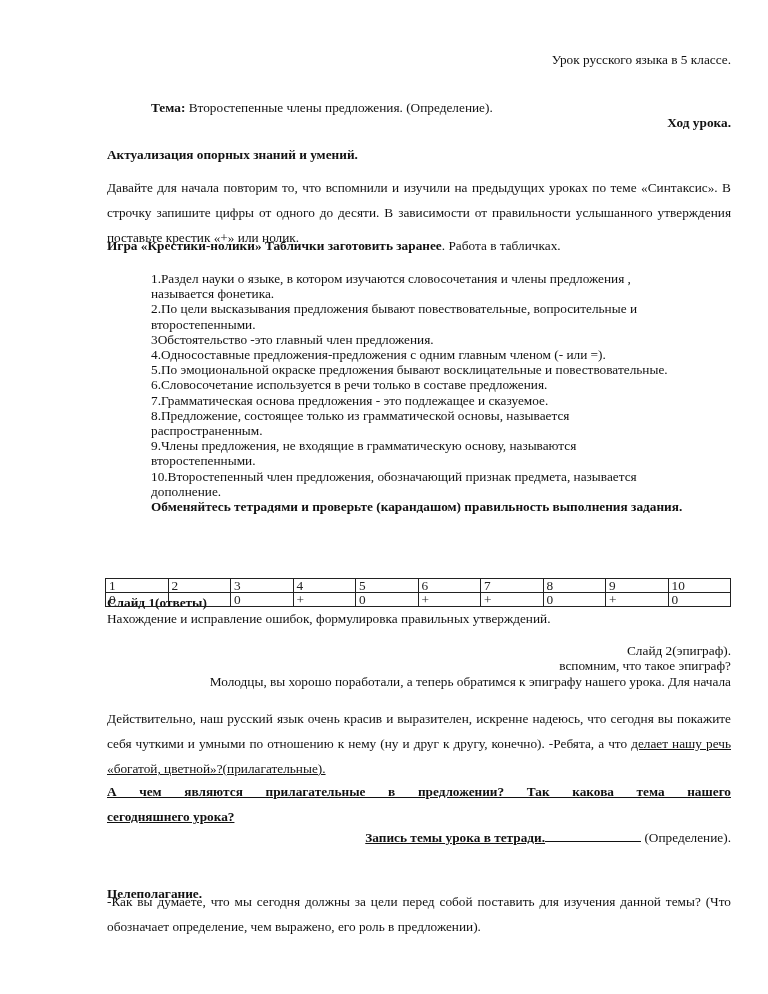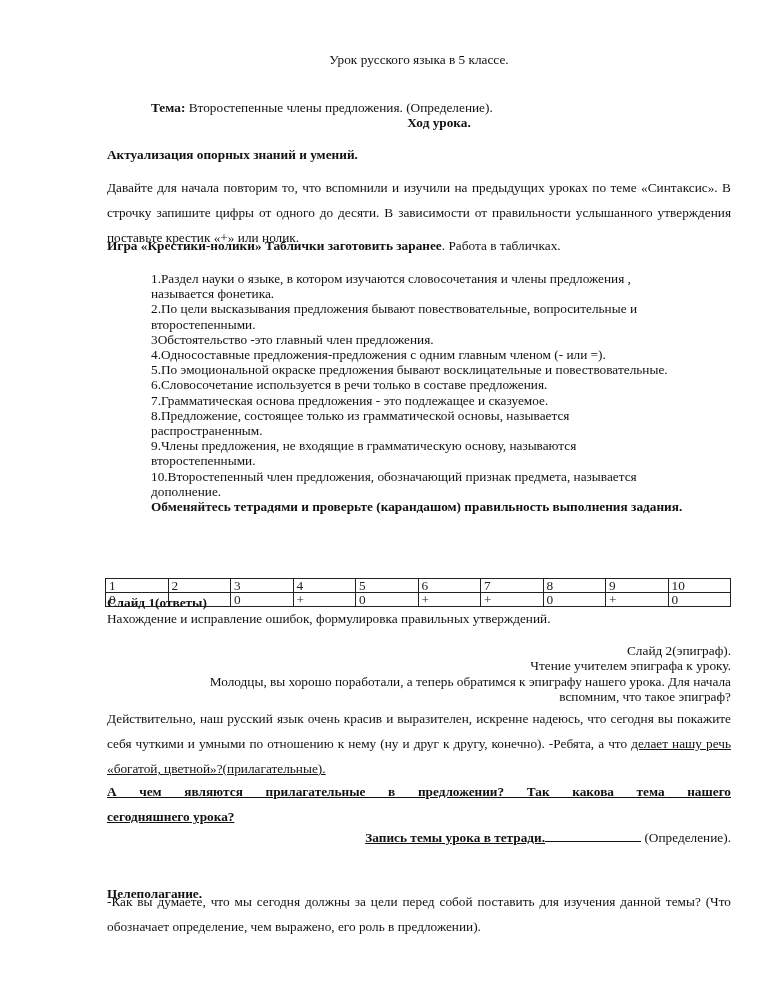--- a/index.html
+++ b/index.html
@@ -9,7 +9,7 @@
     }
     .page { position: absolute; left: 107px; top: 0; width: 624px; }
     .blk { position: absolute; left: 0; width: 624px; line-height: 15.5px; }
-    .center { text-align: center; }
+    .center { text-align: right; }
     .b { font-weight: bold; }
     .u { text-decoration: underline; }
     .just { text-align: justify; text-align-last: left; }

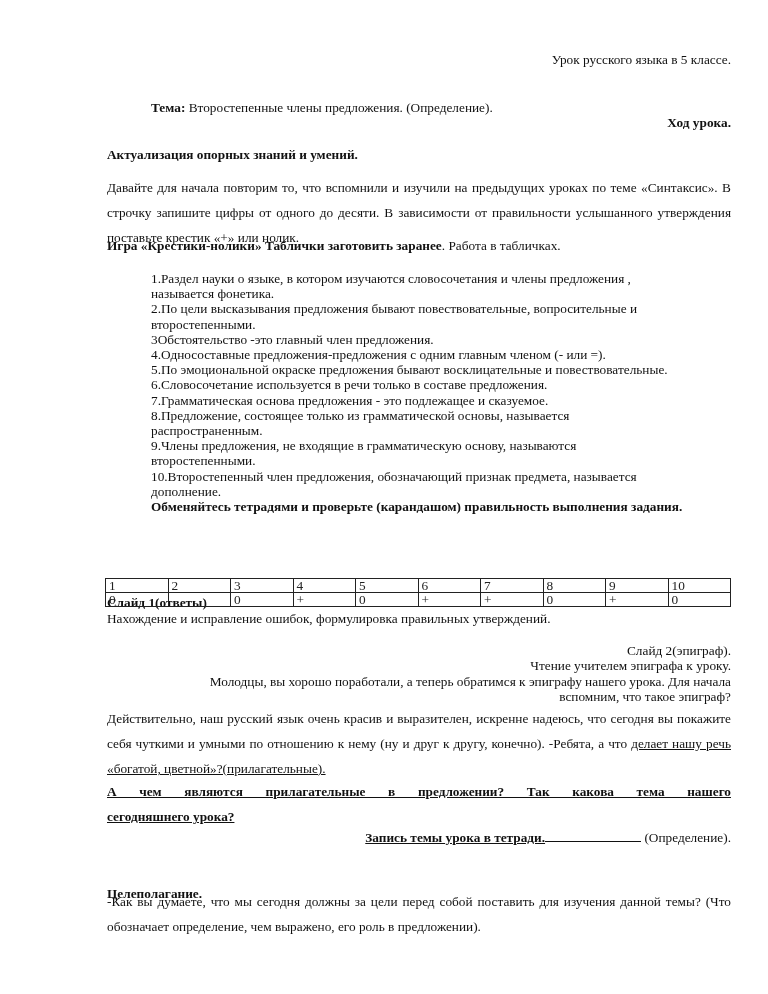--- a/index.html
+++ b/index.html
@@ -101,7 +101,6 @@
 
   <div class="blk" style="top:643px; line-height:15.4px;text-align:right;">
     <p>Слайд 2(эпиграф).</p>
-    <p>Чтение учителем эпиграфа к уроку.</p>
     <p>Молодцы, вы хорошо поработали, а теперь обратимся к эпиграфу нашего урока. Для начала</p>
     <p>вспомним, что такое эпиграф?</p>
   </div>

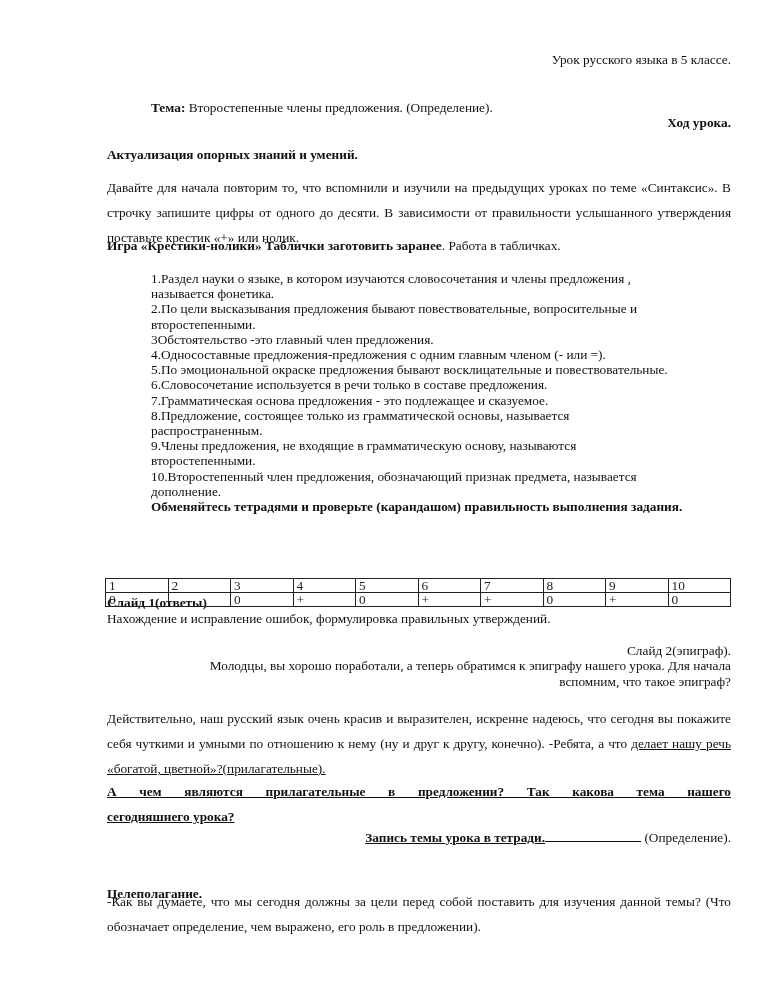--- a/index.html
+++ b/index.html
@@ -101,8 +101,8 @@
 
   <div class="blk" style="top:643px; line-height:15.4px;text-align:right;">
     <p>Слайд 2(эпиграф).</p>
+    <p>вспомним, что такое эпиграф?</p>
     <p>Молодцы, вы хорошо поработали, а теперь обратимся к эпиграфу нашего урока. Для начала</p>
-    <p>вспомним, что такое эпиграф?</p>
   </div>
 
   <div class="blk just para" style="top:706px;">

